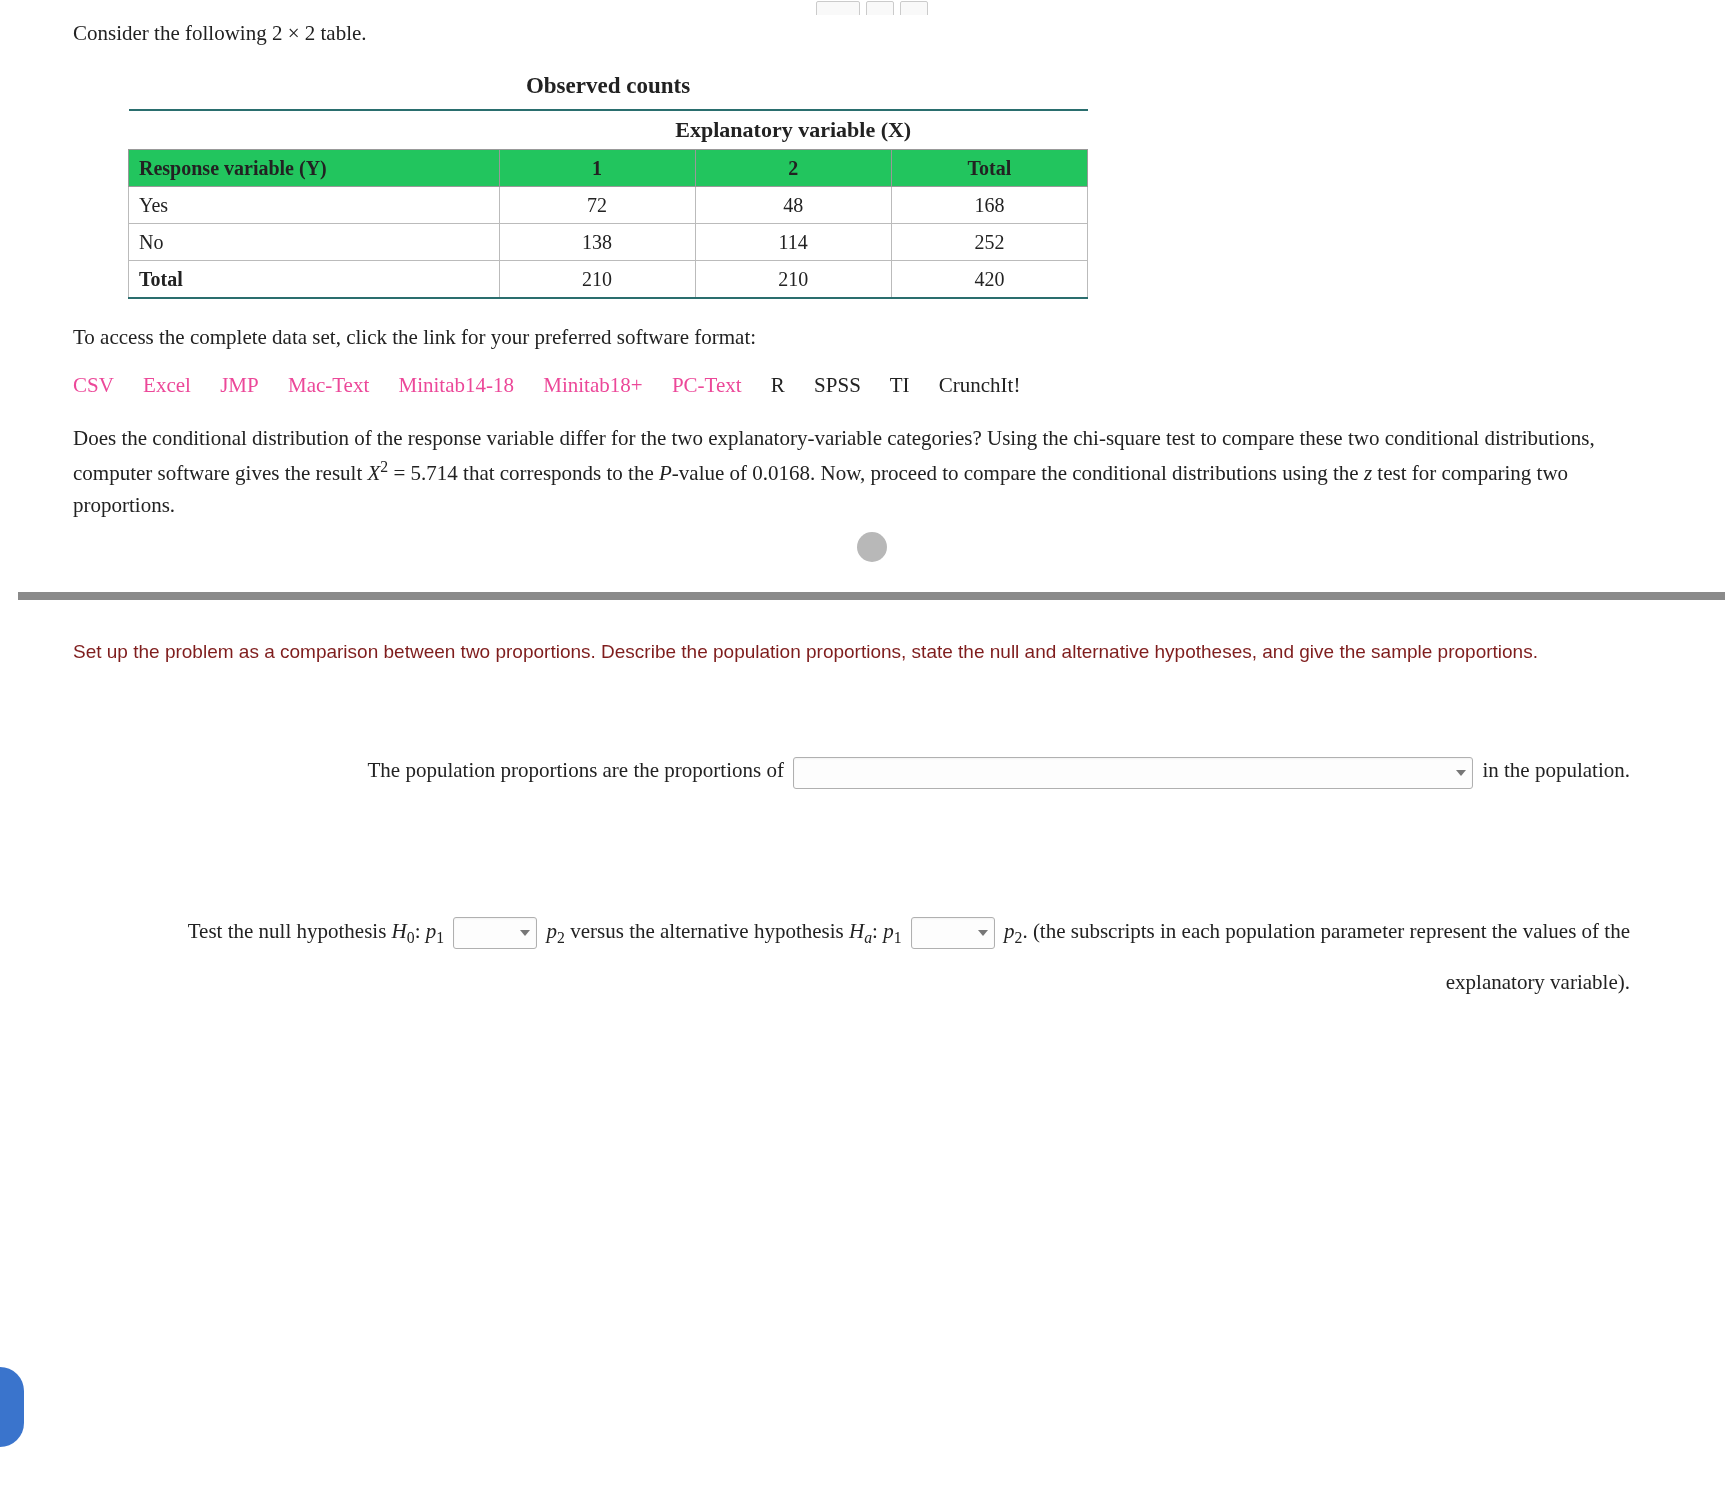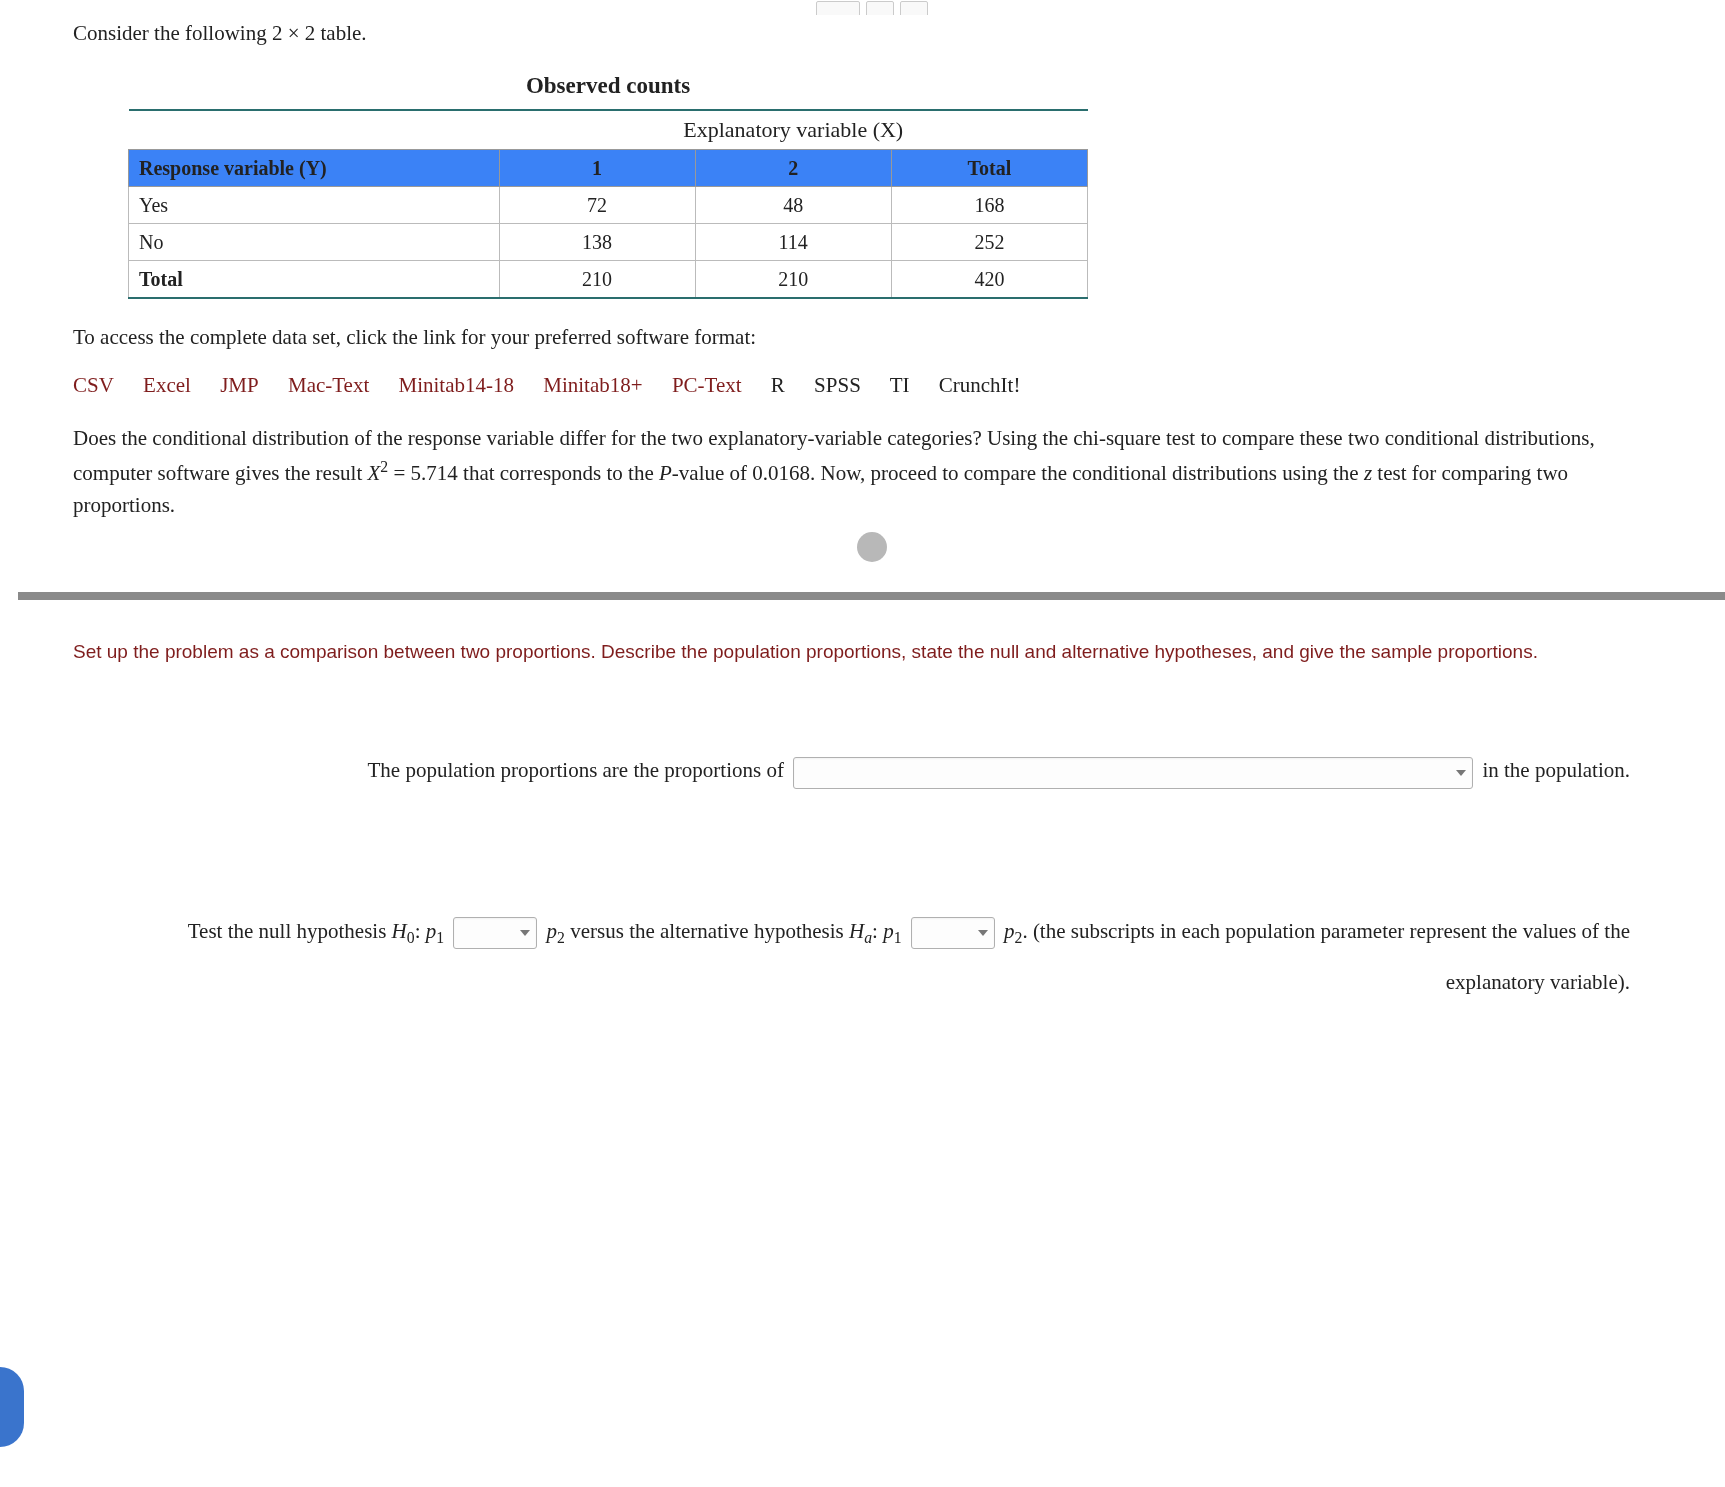--- a/index.html
+++ b/index.html
@@ -48,7 +48,7 @@
   table.data .resp-col { width: 340px; text-align: left; }
   table.data .num-col { width: 180px; text-align: center; }
   table.data .exp-head {
-    font-weight: normal; text-align:center; font-size: 22px;
+    font-weight: bold; text-align:center; font-size: 22px;
     border-bottom: 1px solid #999;
   }
   table.data .sub-head th {

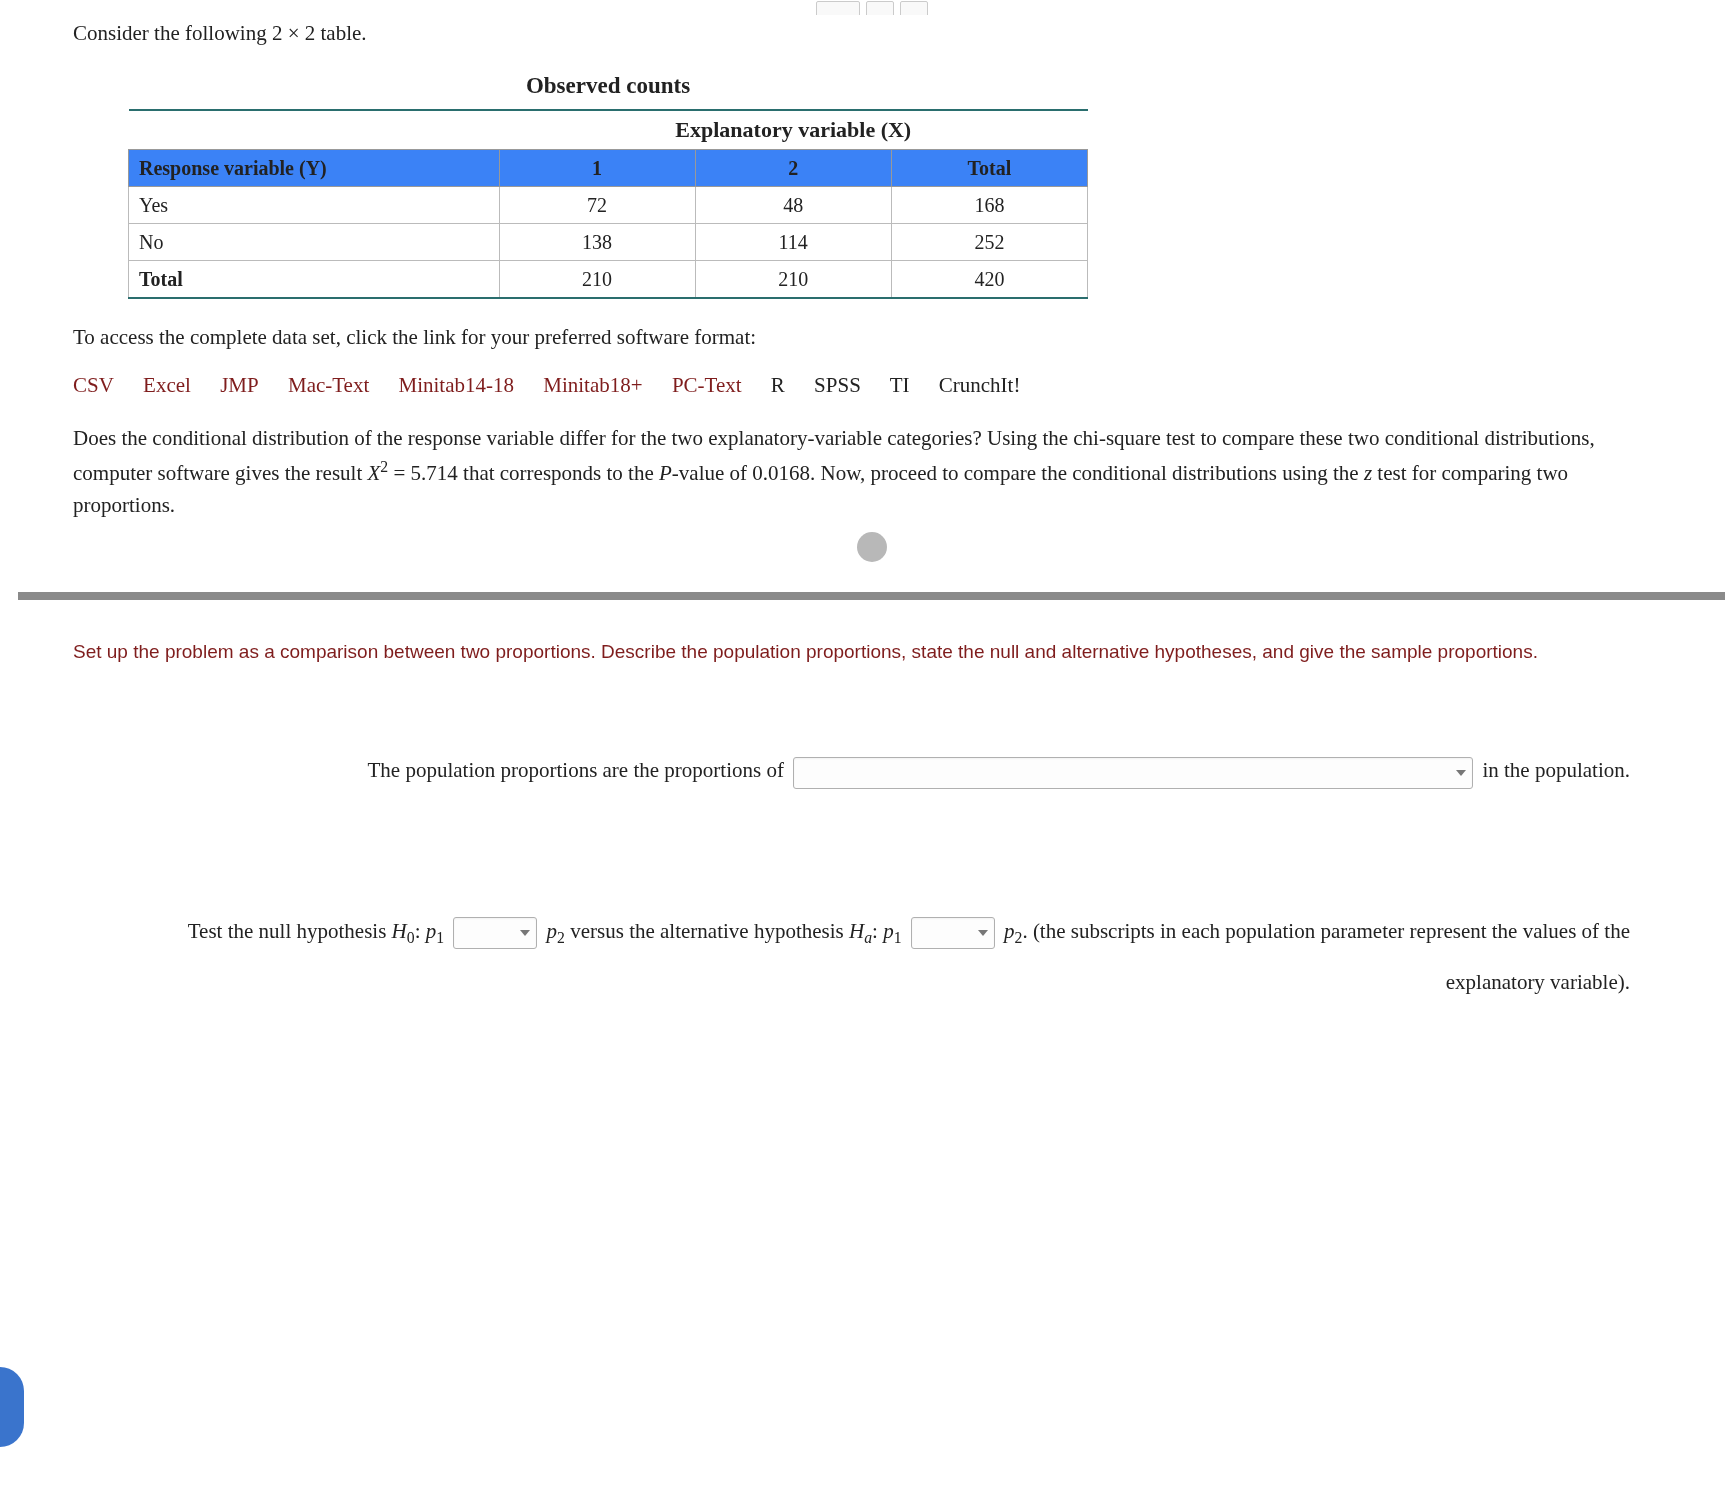--- a/index.html
+++ b/index.html
@@ -53,7 +53,7 @@
   }
   table.data .sub-head th {
     border: 1px solid #999; font-weight: bold; text-align:center;
-    background:#3b82f6;
+    background:#22c55e;
   }
   table.data .sub-head th.resp-col { text-align:left; }
   table.data tbody td {

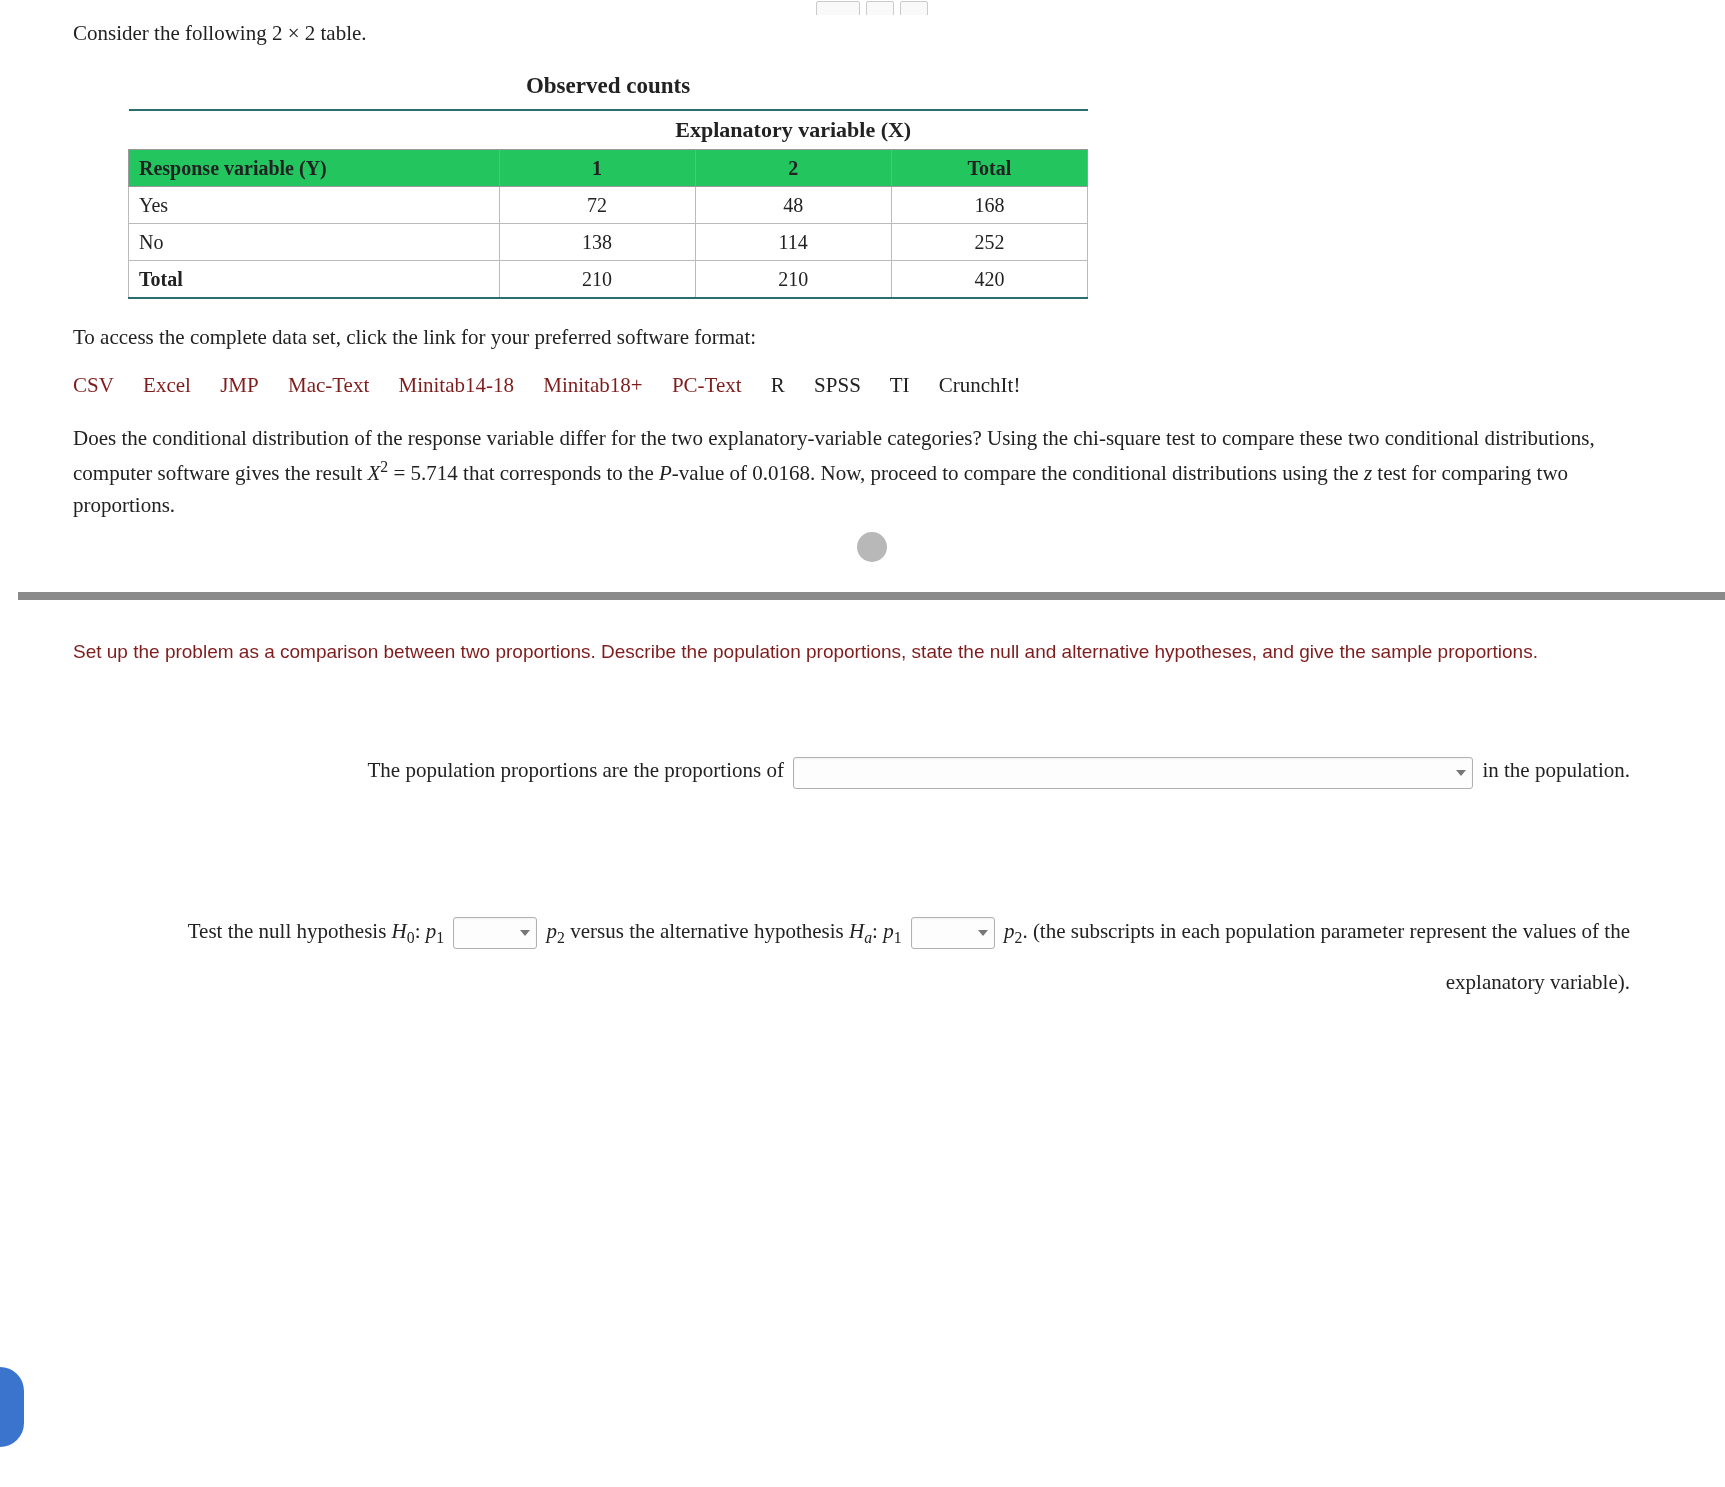--- a/index.html
+++ b/index.html
@@ -65,7 +65,7 @@
     font-family: Georgia, serif;
     margin-bottom: 22px;
   }
-  .links span.blue { color: #7f1d1d; cursor: pointer; margin-right: 24px; }
+  .links span.blue { color: #ec4899; cursor: pointer; margin-right: 24px; }
   .links span.plain { color: #222; margin-right: 24px; }
   .para { margin-bottom: 10px; line-height:1.55; }
   .math-i { font-style: italic; font-family: 'Times New Roman', serif; }

